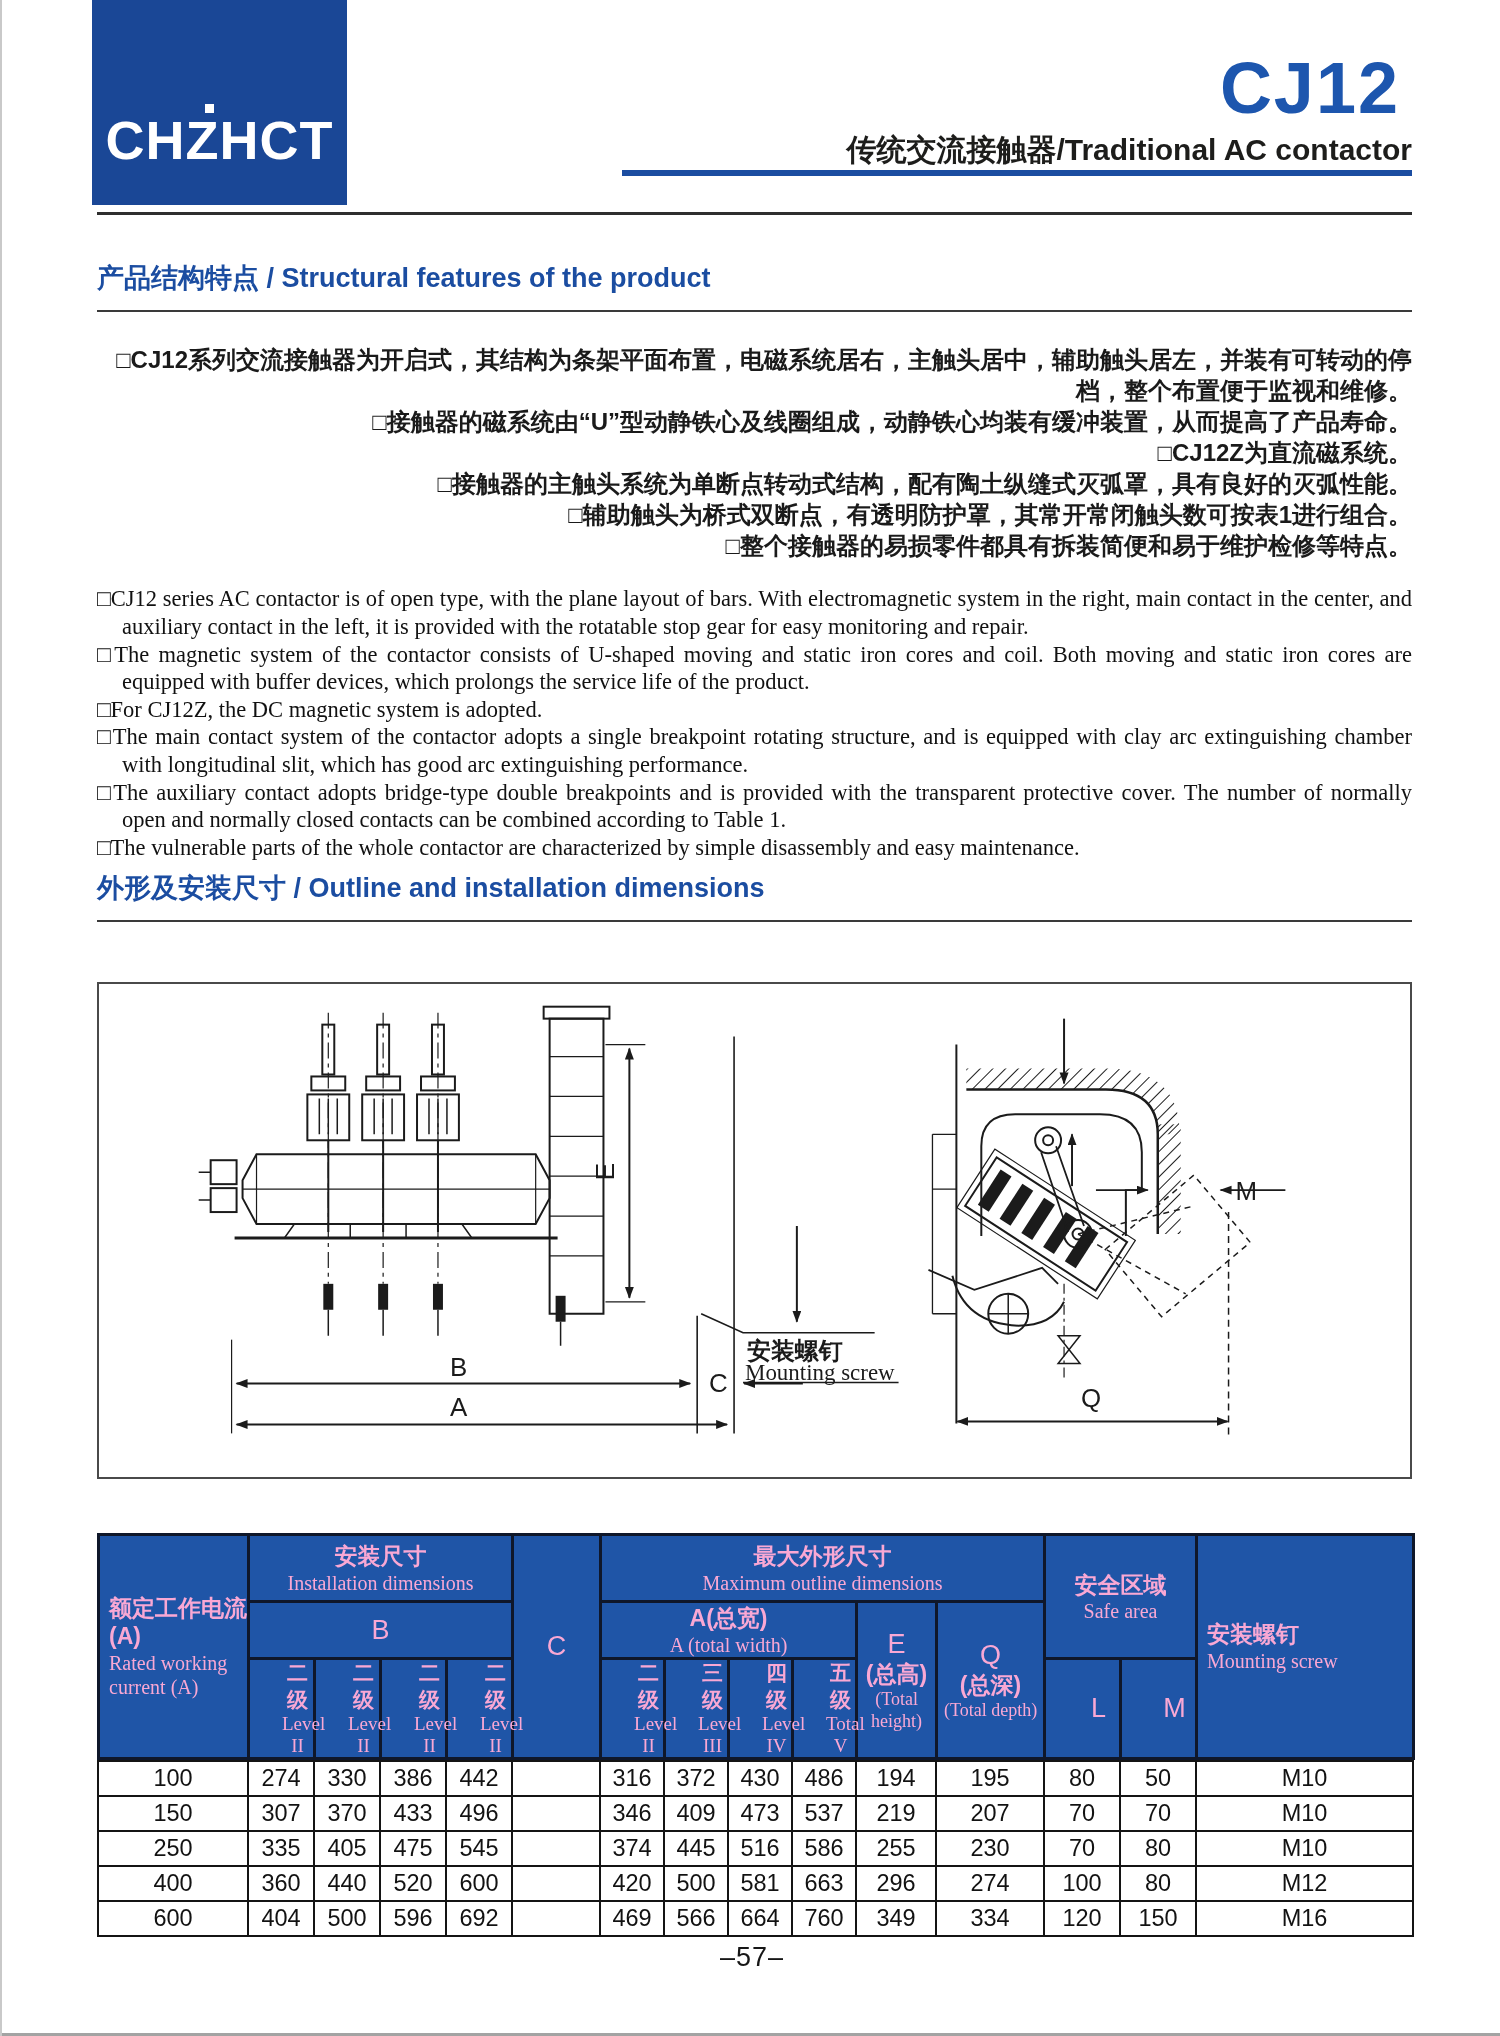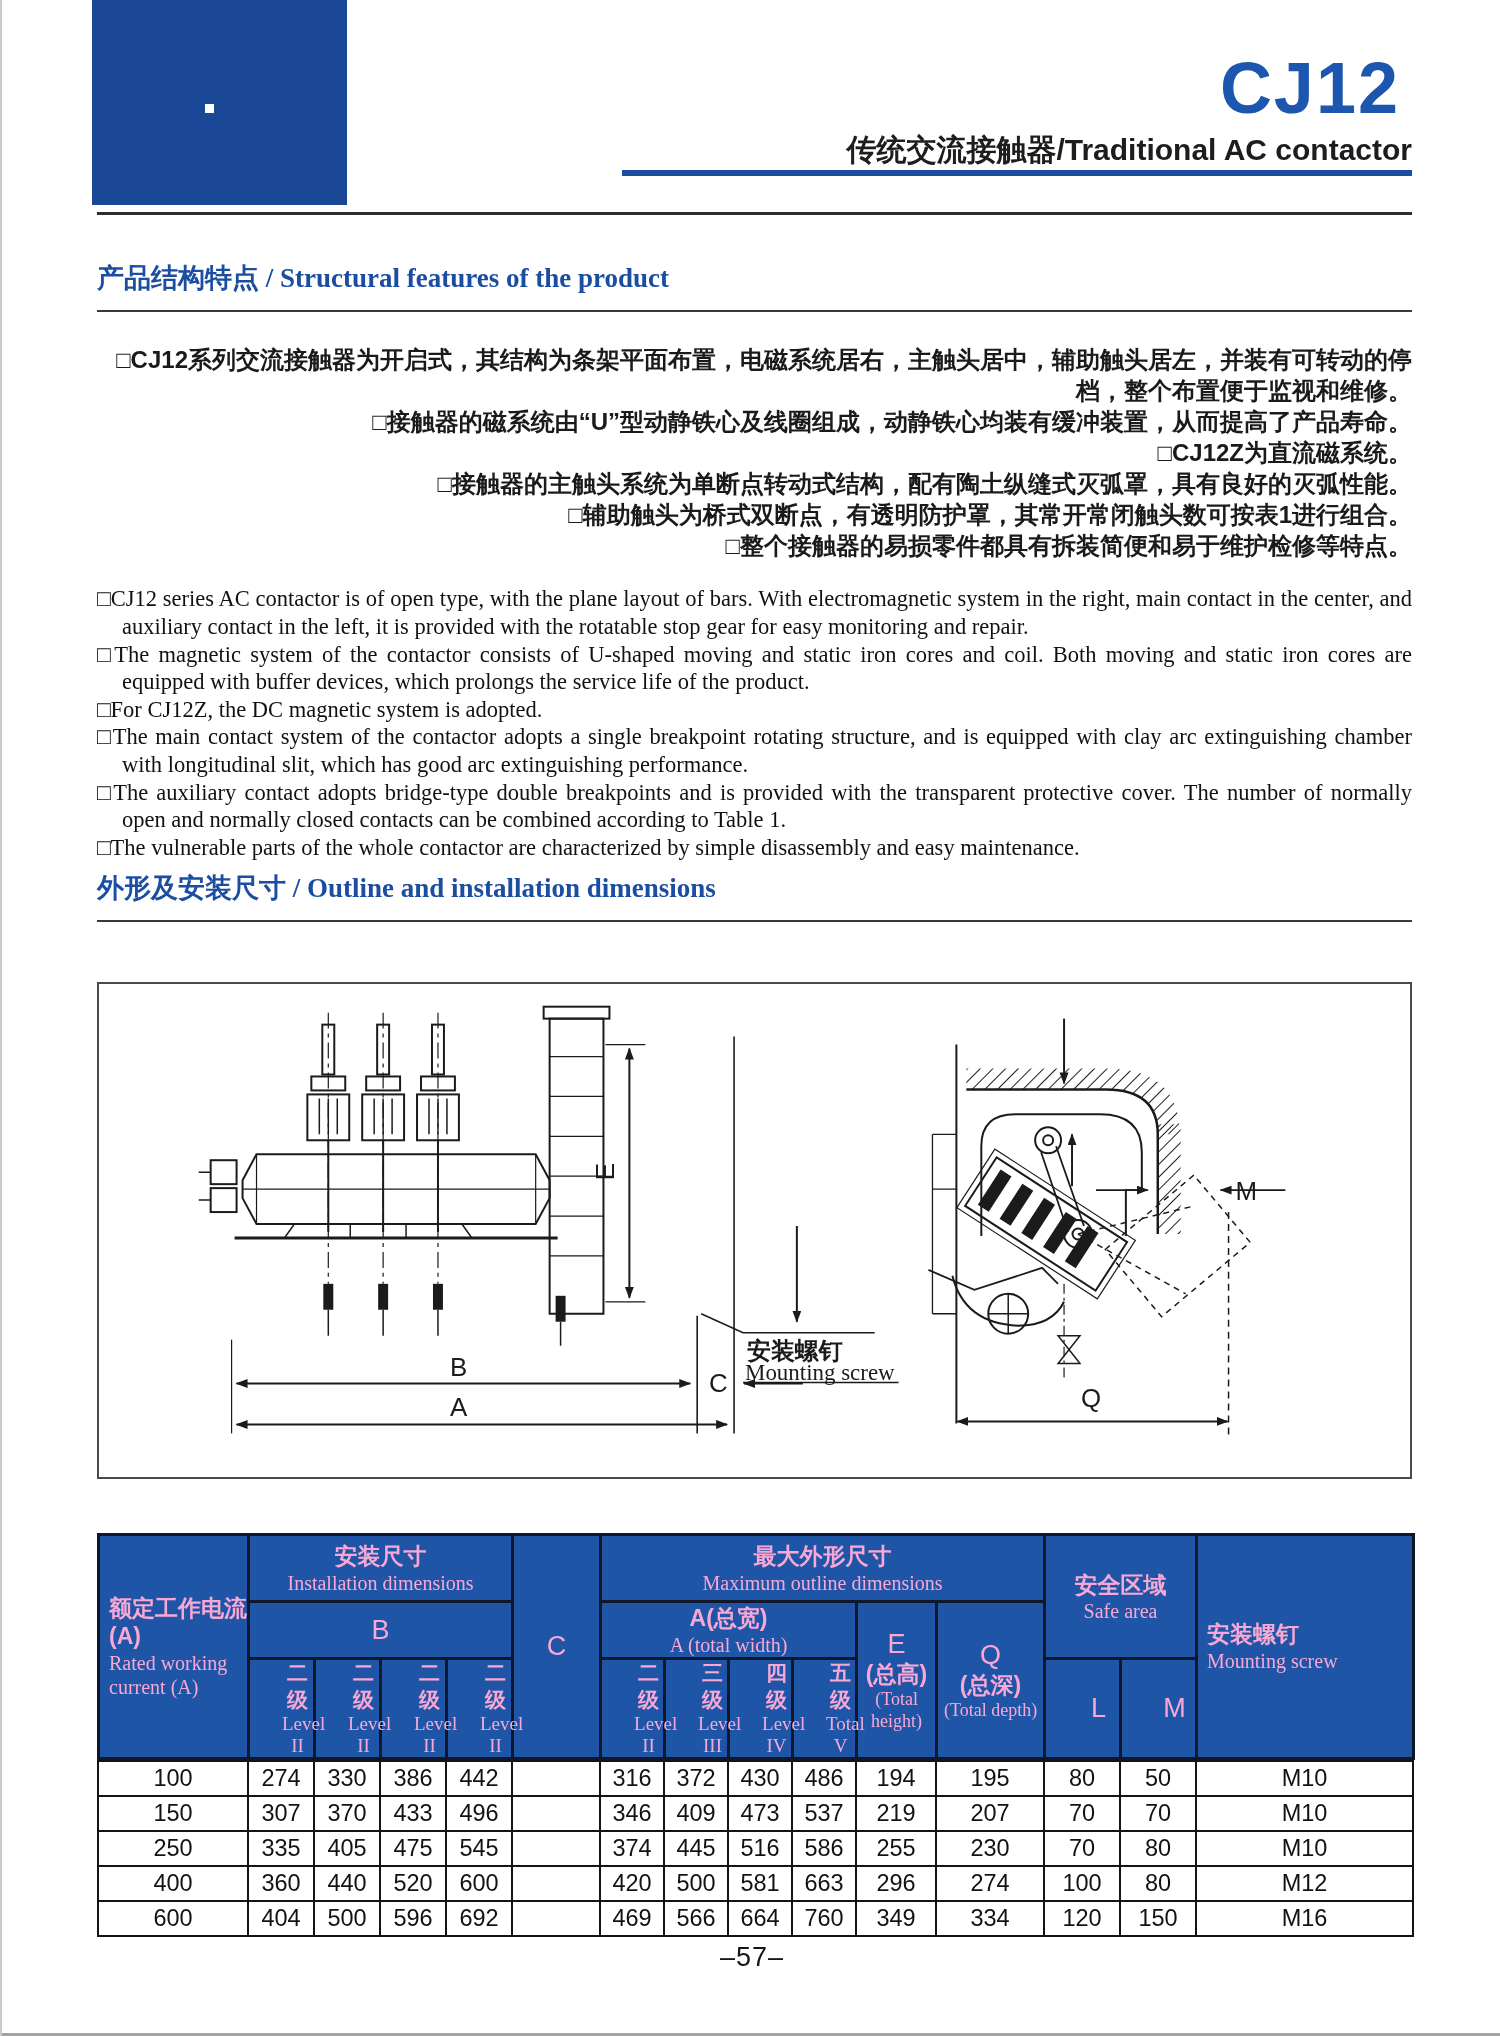--- a/index.html
+++ b/index.html
@@ -62,6 +62,7 @@
 <div class="page">
 
   <div class="logo-box">
+    <span class="logo-text">CHZHCT</span>
     <span class="logo-dot"></span>
   </div>
   <div class="model">CJ12</div>

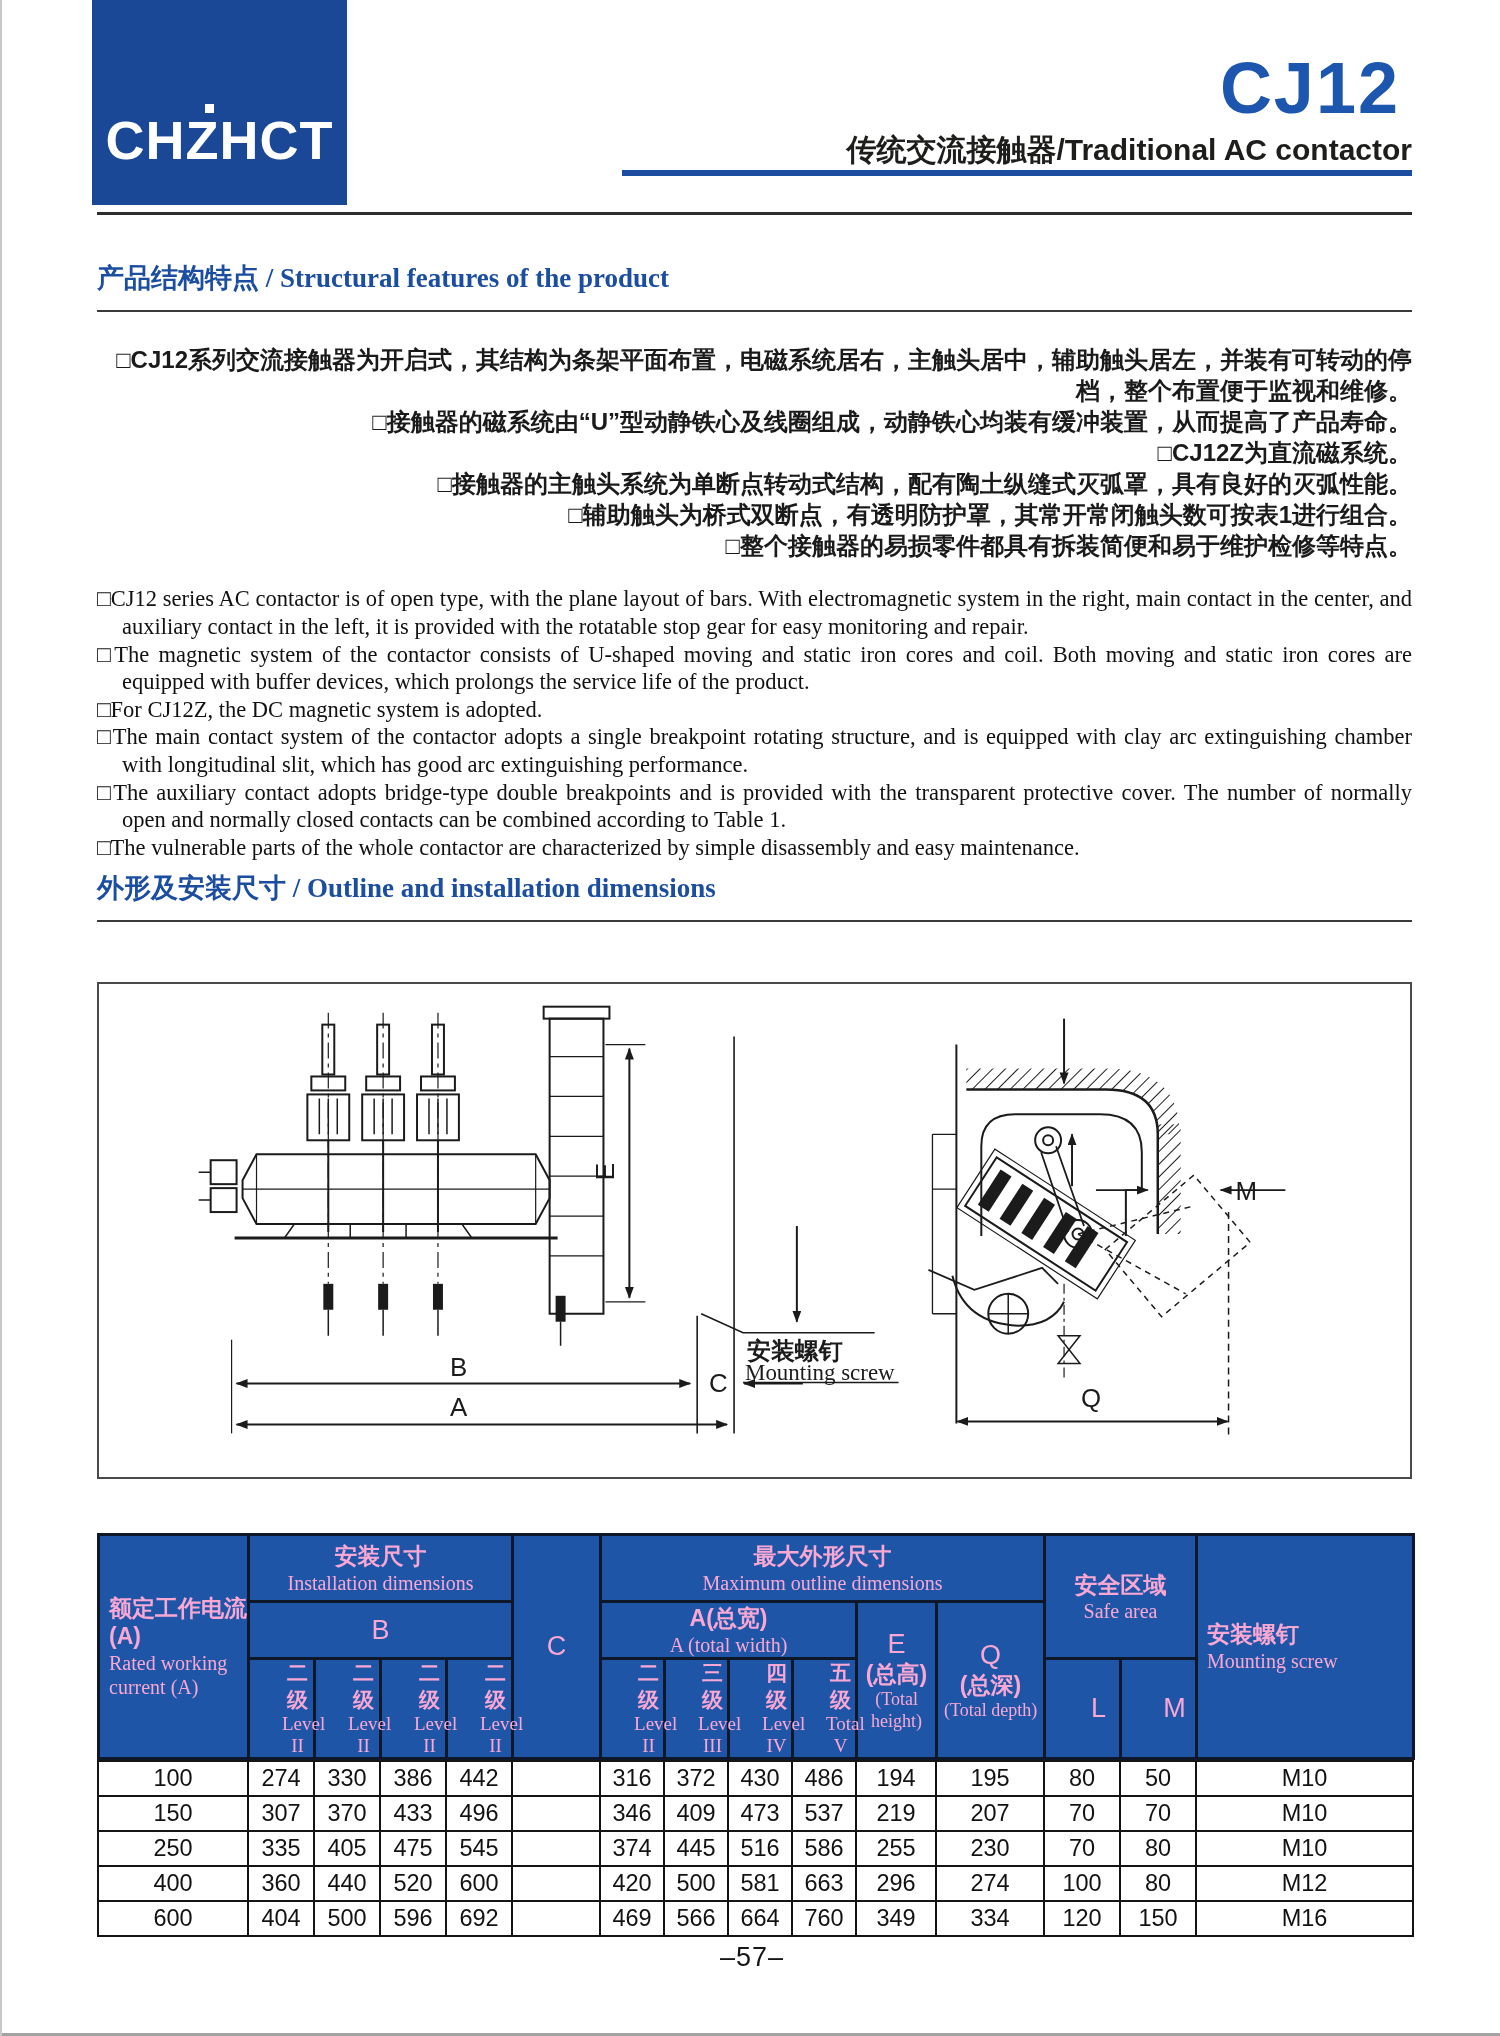--- a/index.html
+++ b/index.html
@@ -21,7 +21,7 @@
 
   
   .sec{position:absolute;left:95px;width:1315px;}
-  .sec h2{margin:0;font-size:27px;font-weight:700;color:#1b4da1;line-height:1.2;font-family:Liberation Serif, serif;}
+  .sec h2{margin:0;font-size:27px;font-weight:700;color:#1b4da1;line-height:1.2;}
   .title-rule{margin-top:16px;height:2px;background:#3a3a3a;}
   .features{top:262px;}
   .cn-block{margin-top:32px;text-align:right;}

